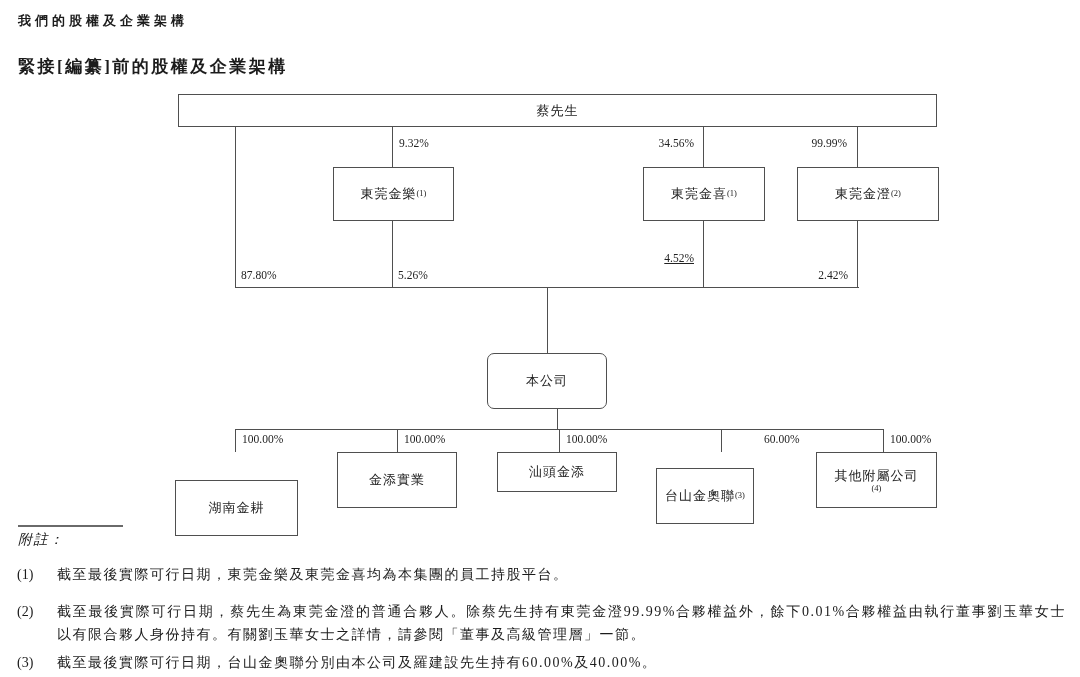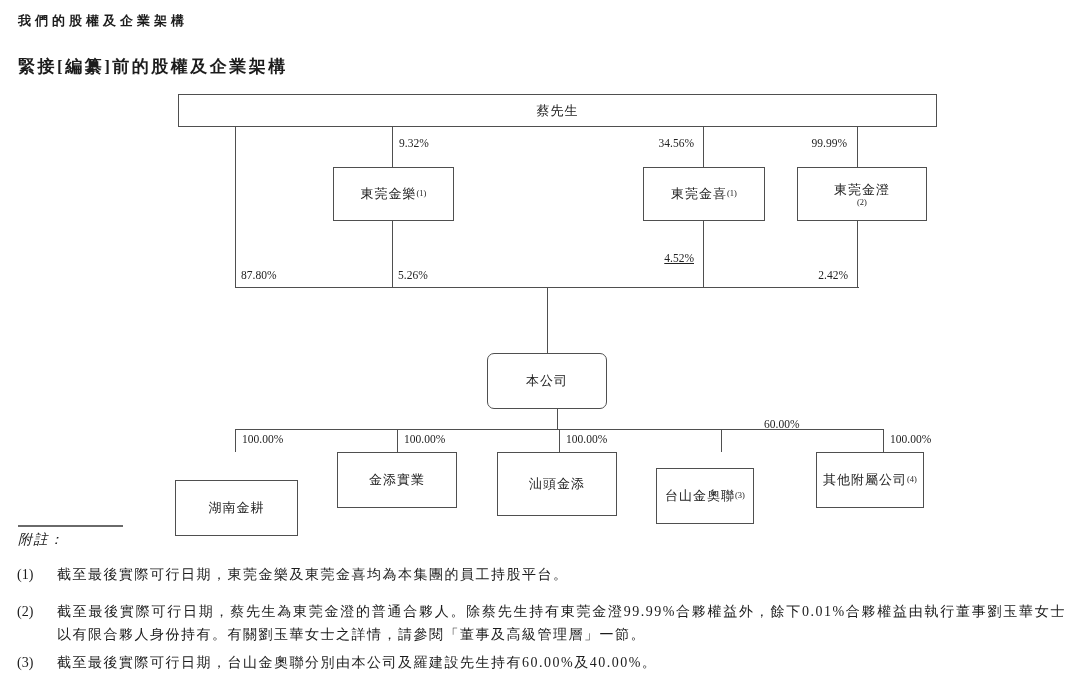--- a/index.html
+++ b/index.html
@@ -77,7 +77,7 @@
       <span>東莞金喜</span>
         <sup>(1)</sup>
     </div>
-    <div class="ebox" style="left:797px; top:167px; width:130px; height:54px;flex-direction:column;">
+    <div class="ebox" style="left:797px; top:167px; width:142px; height:54px;">
       <span>東莞金澄</span>
         <sup>(2)</sup>
     </div>

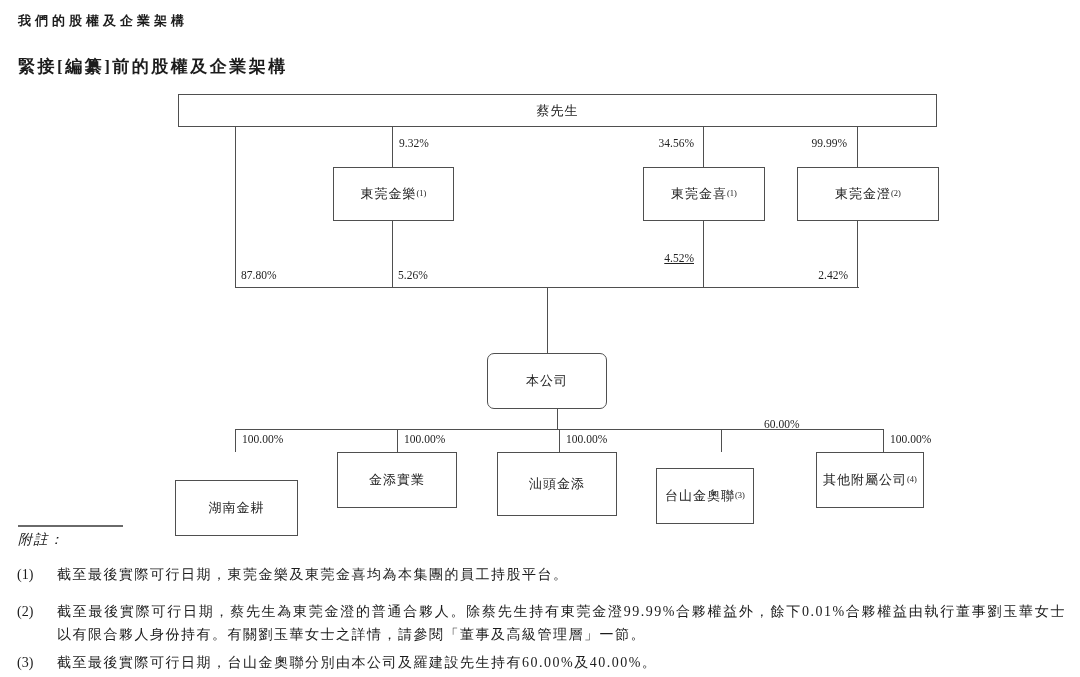--- a/index.html
+++ b/index.html
@@ -94,7 +94,7 @@
     <div class="pct" style="left:242px; top:433px;">100.00%</div>
     <div class="pct" style="left:404px; top:433px;">100.00%</div>
     <div class="pct" style="left:566px; top:433px;">100.00%</div>
-    <div class="pct" style="left:728px; top:418px;padding-left:36px;">60.00%</div>
+    <div class="pct" style="left:728px; top:433px;padding-left:36px;">60.00%</div>
     <div class="pct" style="left:890px; top:433px;">100.00%</div>
 
     <div class="ebox" style="left:175px; top:452px; width:123px; height:56px;margin-top:28px;">

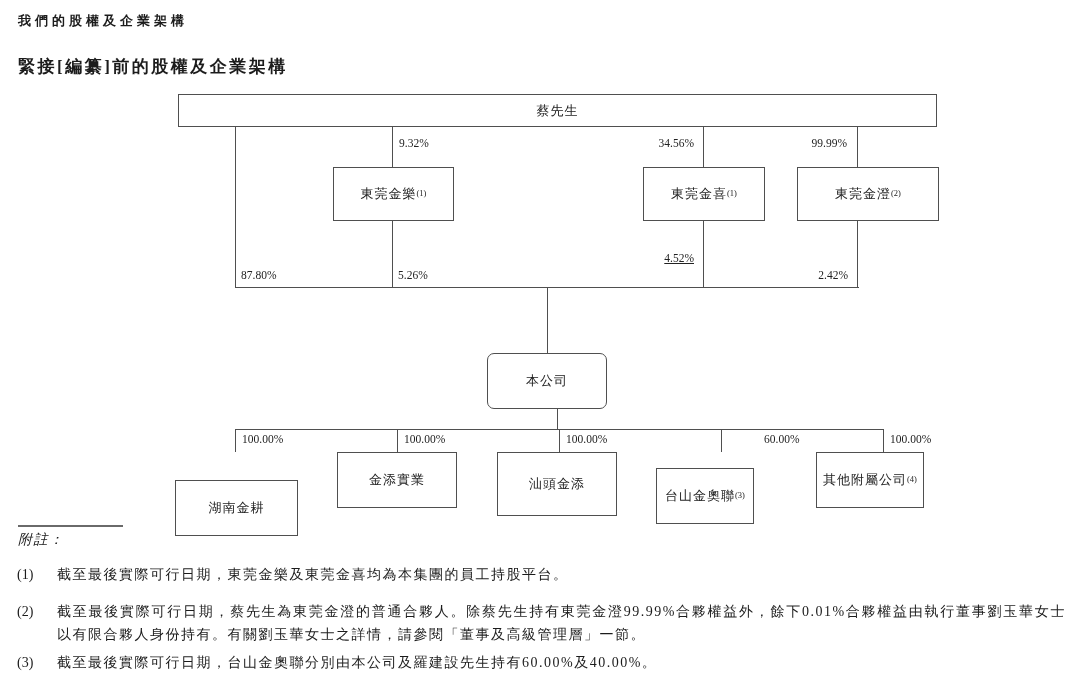--- a/index.html
+++ b/index.html
@@ -103,7 +103,7 @@
     <div class="ebox" style="left:337px; top:452px; width:120px; height:56px;">
       <span>金添實業</span>
     </div>
-    <div class="ebox" style="left:497px; top:452px; width:120px; height:64px;">
+    <div class="ebox" style="left:497px; top:452px; width:120px; height:40px;">
       <span>汕頭金添</span>
     </div>
     <div class="ebox" style="left:656px; top:428px; width:98px; height:56px;margin-top:40px;">

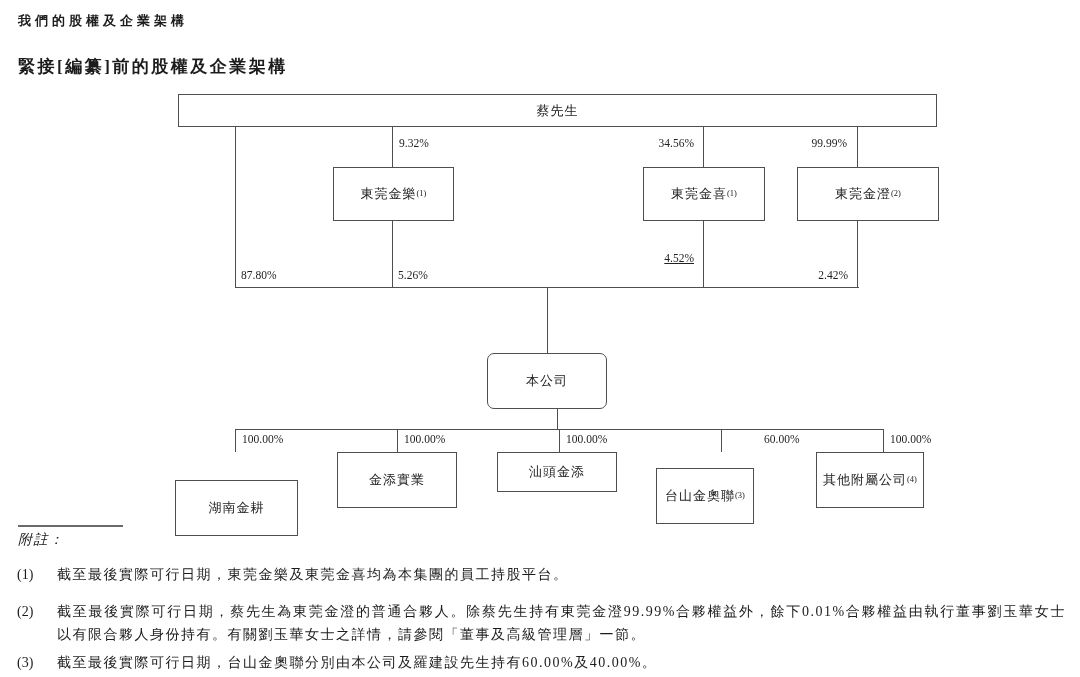--- a/index.html
+++ b/index.html
@@ -110,7 +110,7 @@
       <span>台山金奧聯</span>
         <sup>(3)</sup>
     </div>
-    <div class="ebox" style="left:816px; top:452px; width:108px; height:56px;">
+    <div class="ebox" style="left:816px; top:452px; width:121px; height:56px;flex-direction:column;">
       <span>其他附屬公司</span>
         <sup>(4)</sup>
     </div>

